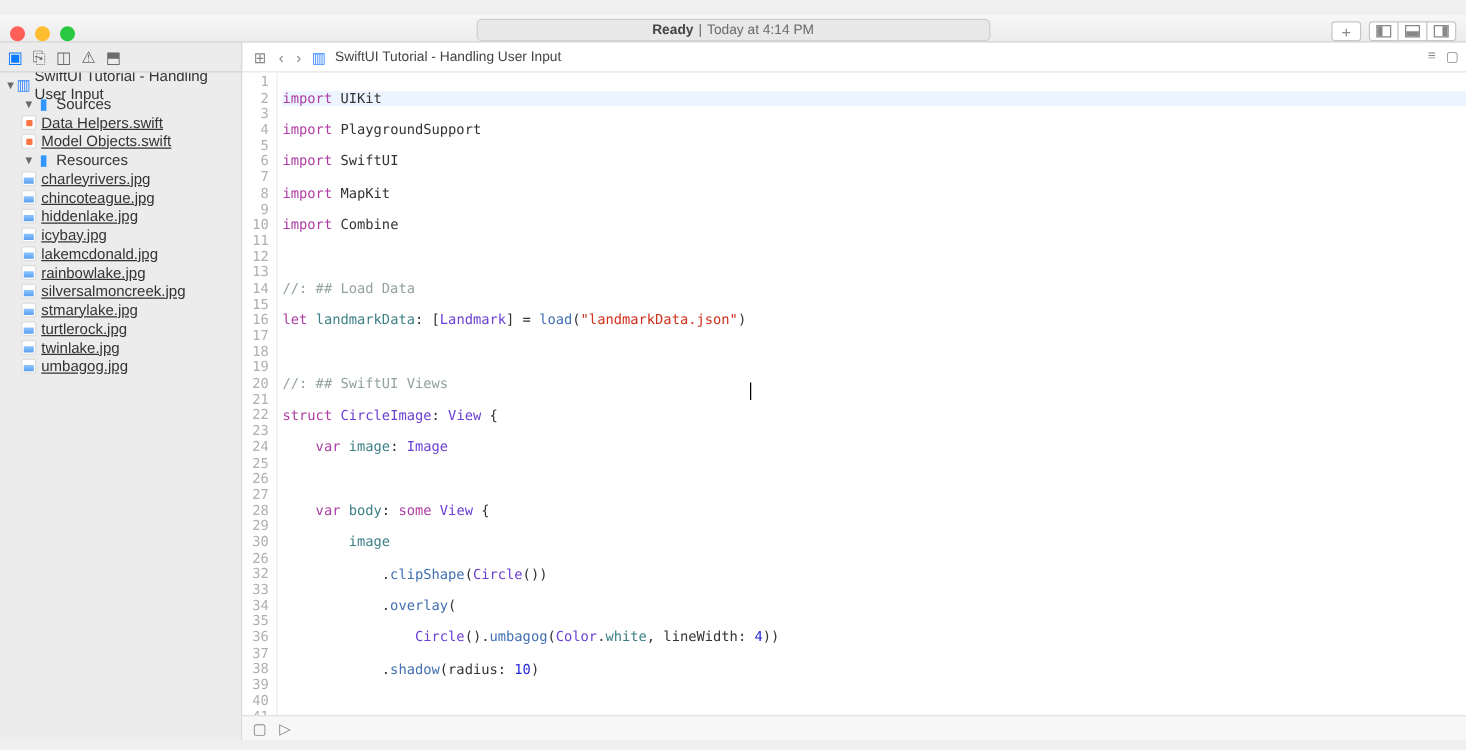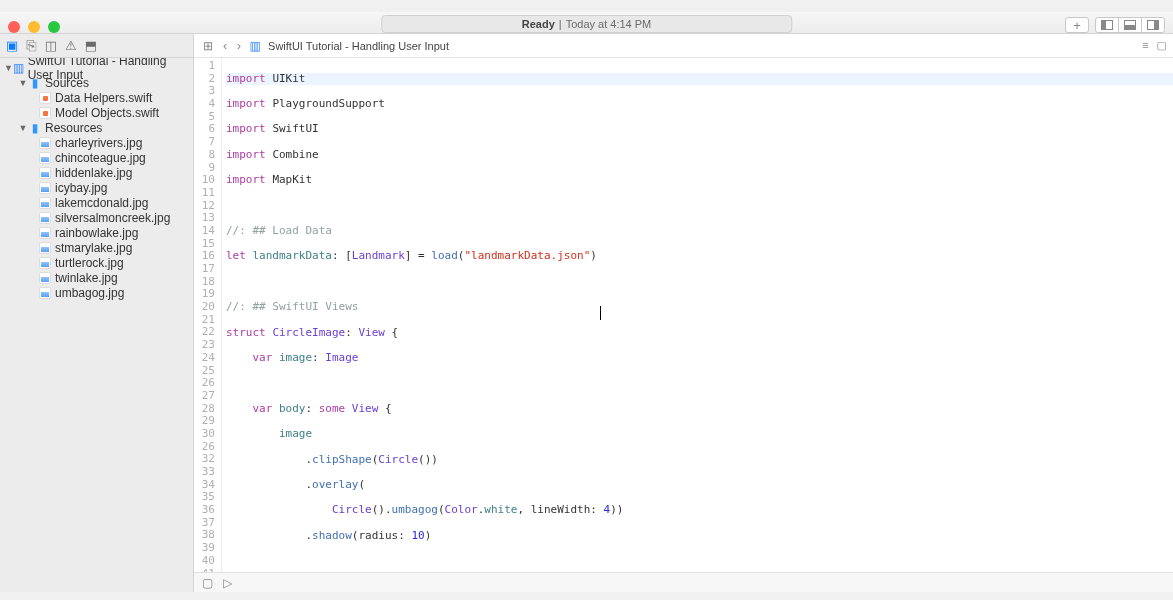--- a/index.html
+++ b/index.html
@@ -121,7 +121,7 @@
     .book-icon { color: #3284ff; font-size: 12px; }
     .indent-0 { padding-left: 4px; }
     .indent-1 { padding-left: 18px; }
-    .indent-2 { padding-left: 38px; }
+    .indent-2 { padding-left: 16px; text-decoration: underline; }
 
     .editor-area {
       flex: 1;

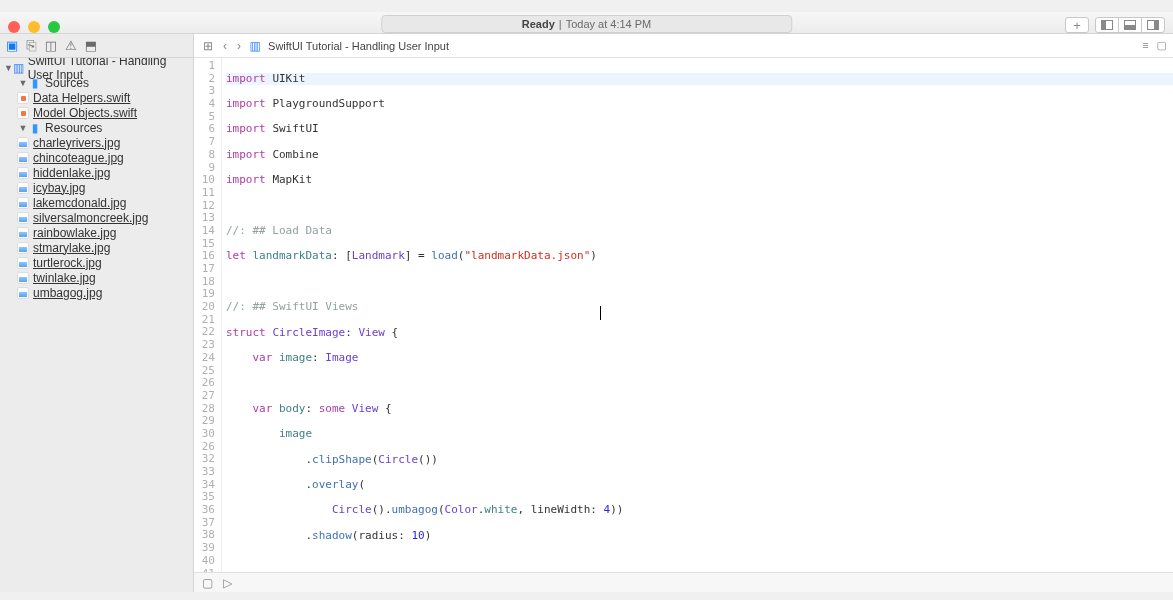--- a/index.html
+++ b/index.html
@@ -400,8 +400,8 @@
 <div class="line"><span class="kw">import</span> <span>UIKit</span></div>
 <div class="line"><span class="kw">import</span> <span>PlaygroundSupport</span></div>
 <div class="line"><span class="kw">import</span> <span>SwiftUI</span></div>
+<div class="line"><span class="kw">import</span> <span>MapKit</span></div>
 <div class="line"><span class="kw">import</span> <span>Combine</span></div>
-<div class="line"><span class="kw">import</span> <span>MapKit</span></div>
 <div class="line"></div>
 <div class="line"><span class="cmt">//: ## Load Data</span></div>
 <div class="line"><span class="kw">let</span> <span class="id">landmarkData</span><span>: [</span><span class="type">Landmark</span><span>] = </span><span class="fn">load</span><span>(</span><span class="str">"landmarkData.json"</span><span>)</span></div>

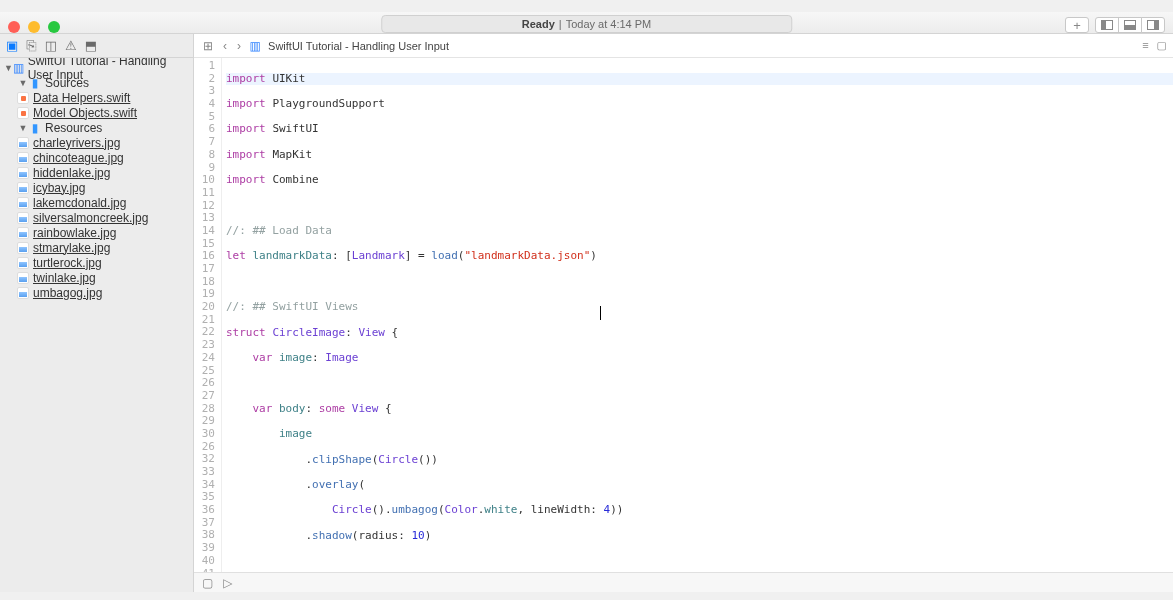--- a/index.html
+++ b/index.html
@@ -302,13 +302,13 @@
           <span class="file-icon">
             <span class="img-icon"></span>
           </span>
+          <span>rainbowlake.jpg</span>
+        </div>
+      <div class="tree-row indent-2">
+          <span class="file-icon">
+            <span class="img-icon"></span>
+          </span>
           <span>silversalmoncreek.jpg</span>
-        </div>
-      <div class="tree-row indent-2">
-          <span class="file-icon">
-            <span class="img-icon"></span>
-          </span>
-          <span>rainbowlake.jpg</span>
         </div>
       <div class="tree-row indent-2">
           <span class="file-icon">

